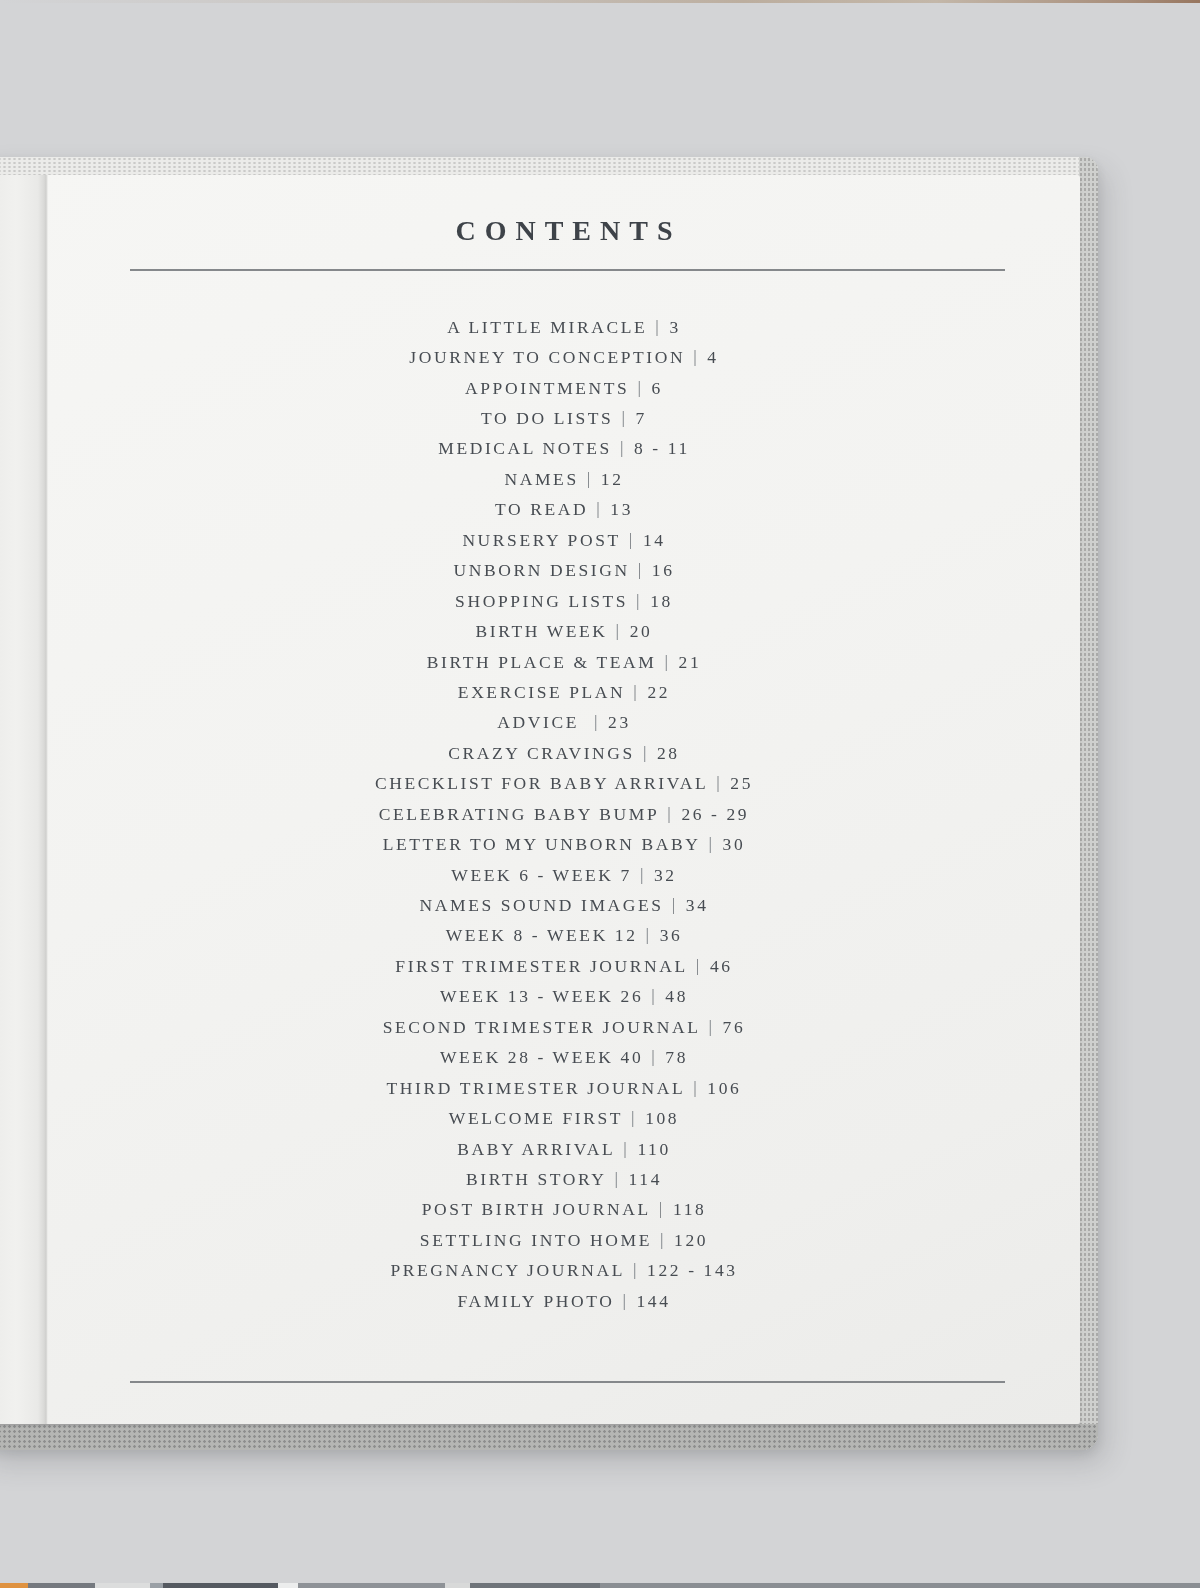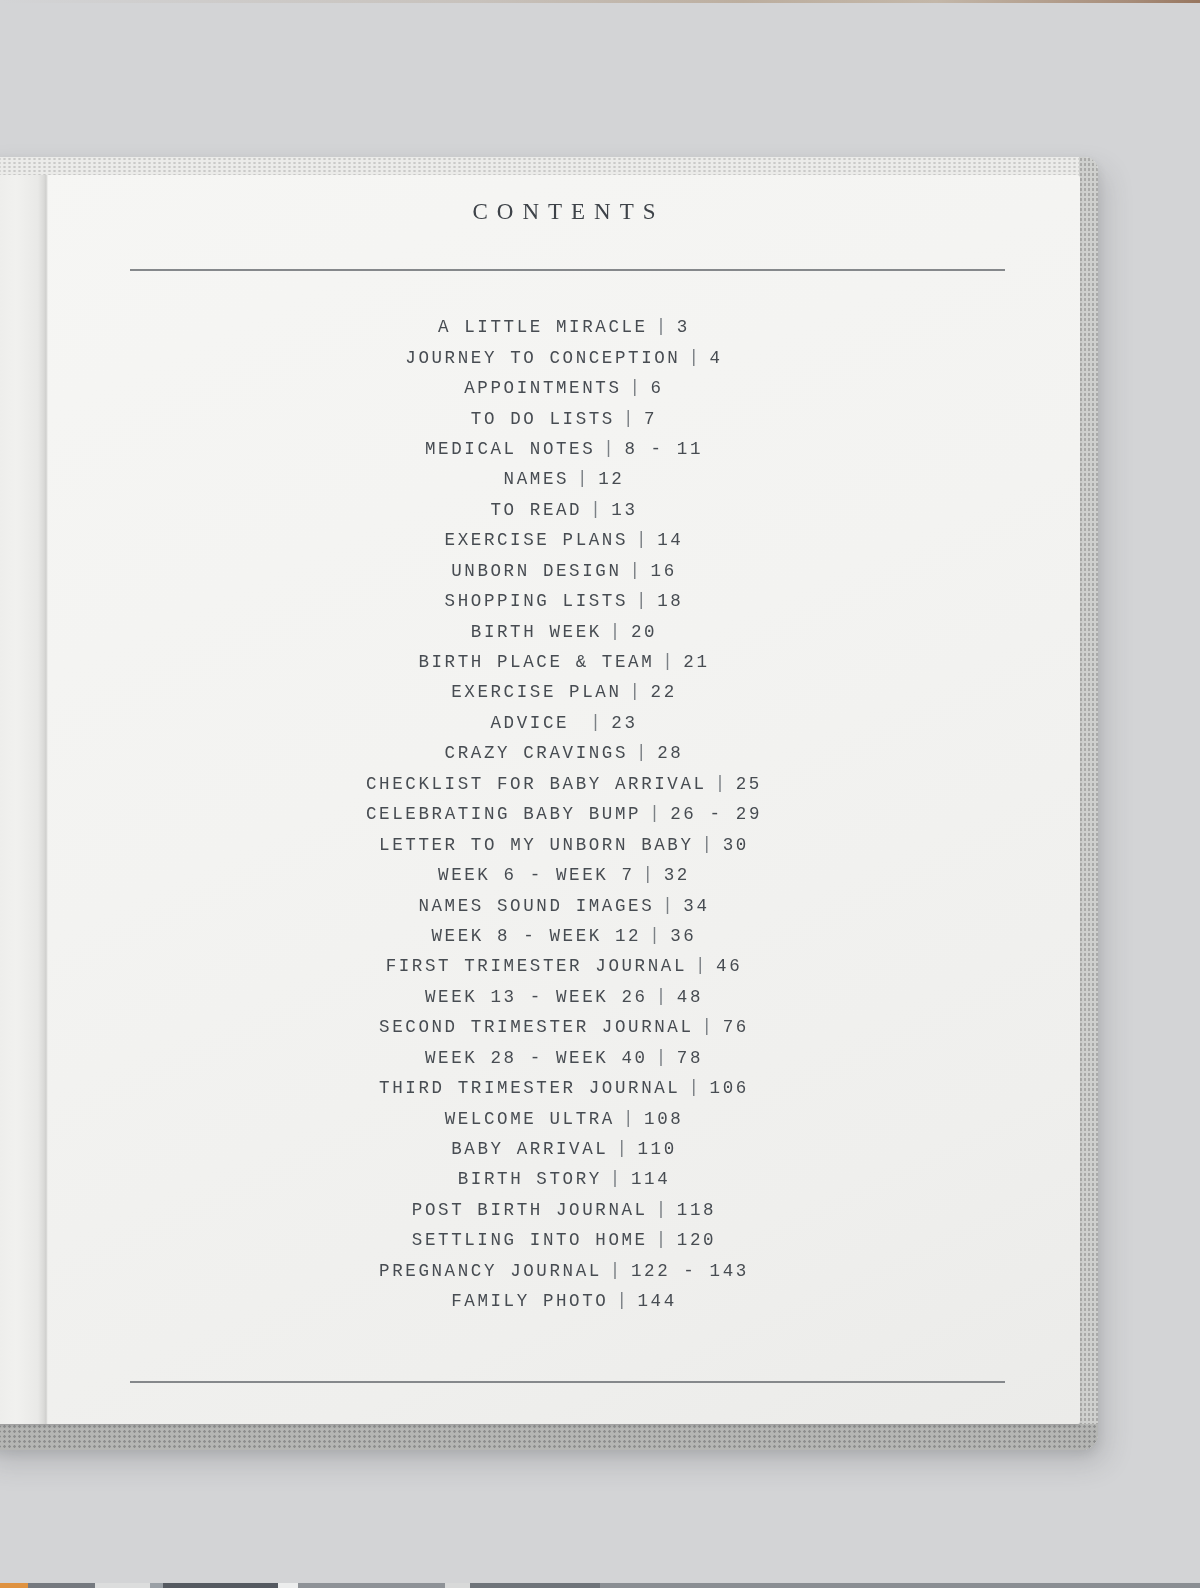--- a/index.html
+++ b/index.html
@@ -75,8 +75,8 @@
     text-align:center;color:#464b51;
   }
   .toc-title{
-    position:absolute;left:0;right:0;top:24px;
-    font-size:23px;font-weight:400;color:#3e4349;
+    position:absolute;left:0;right:0;top:40px;
+    font-size:28px;font-weight:700;color:#3e4349;
     letter-spacing:9px;text-indent:9px;
   }
   .rule{

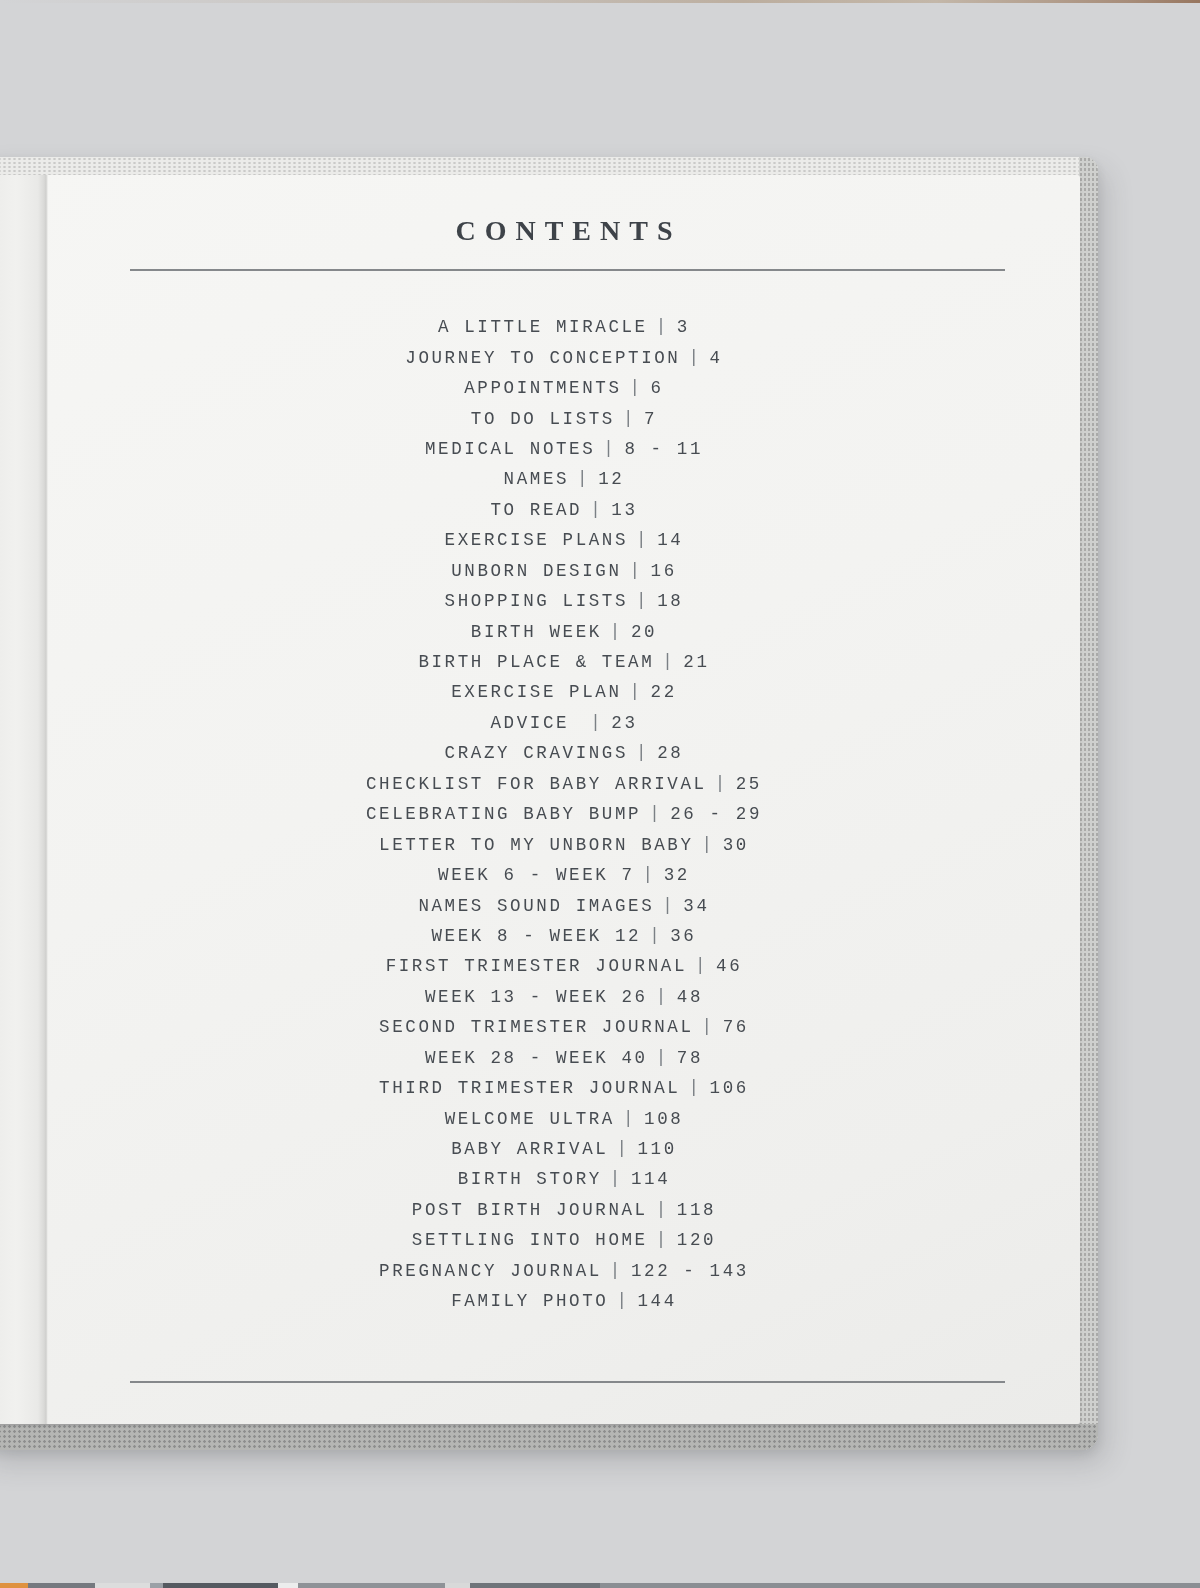--- a/index.html
+++ b/index.html
@@ -92,7 +92,7 @@
   }
   .toc-list li{
     height:30.45px;display:flex;align-items:center;justify-content:center;
-    font-size:17.5px;letter-spacing:2.6px;color:#474c52;font-family:Liberation Mono, monospace;
+    font-size:17.5px;letter-spacing:2.6px;color:#474c52;
   }
   .entry-label,.entry-pages{white-space:pre;}
   .entry-sep{margin:0 8px;color:#7b8085;transform:translateY(-1px);}

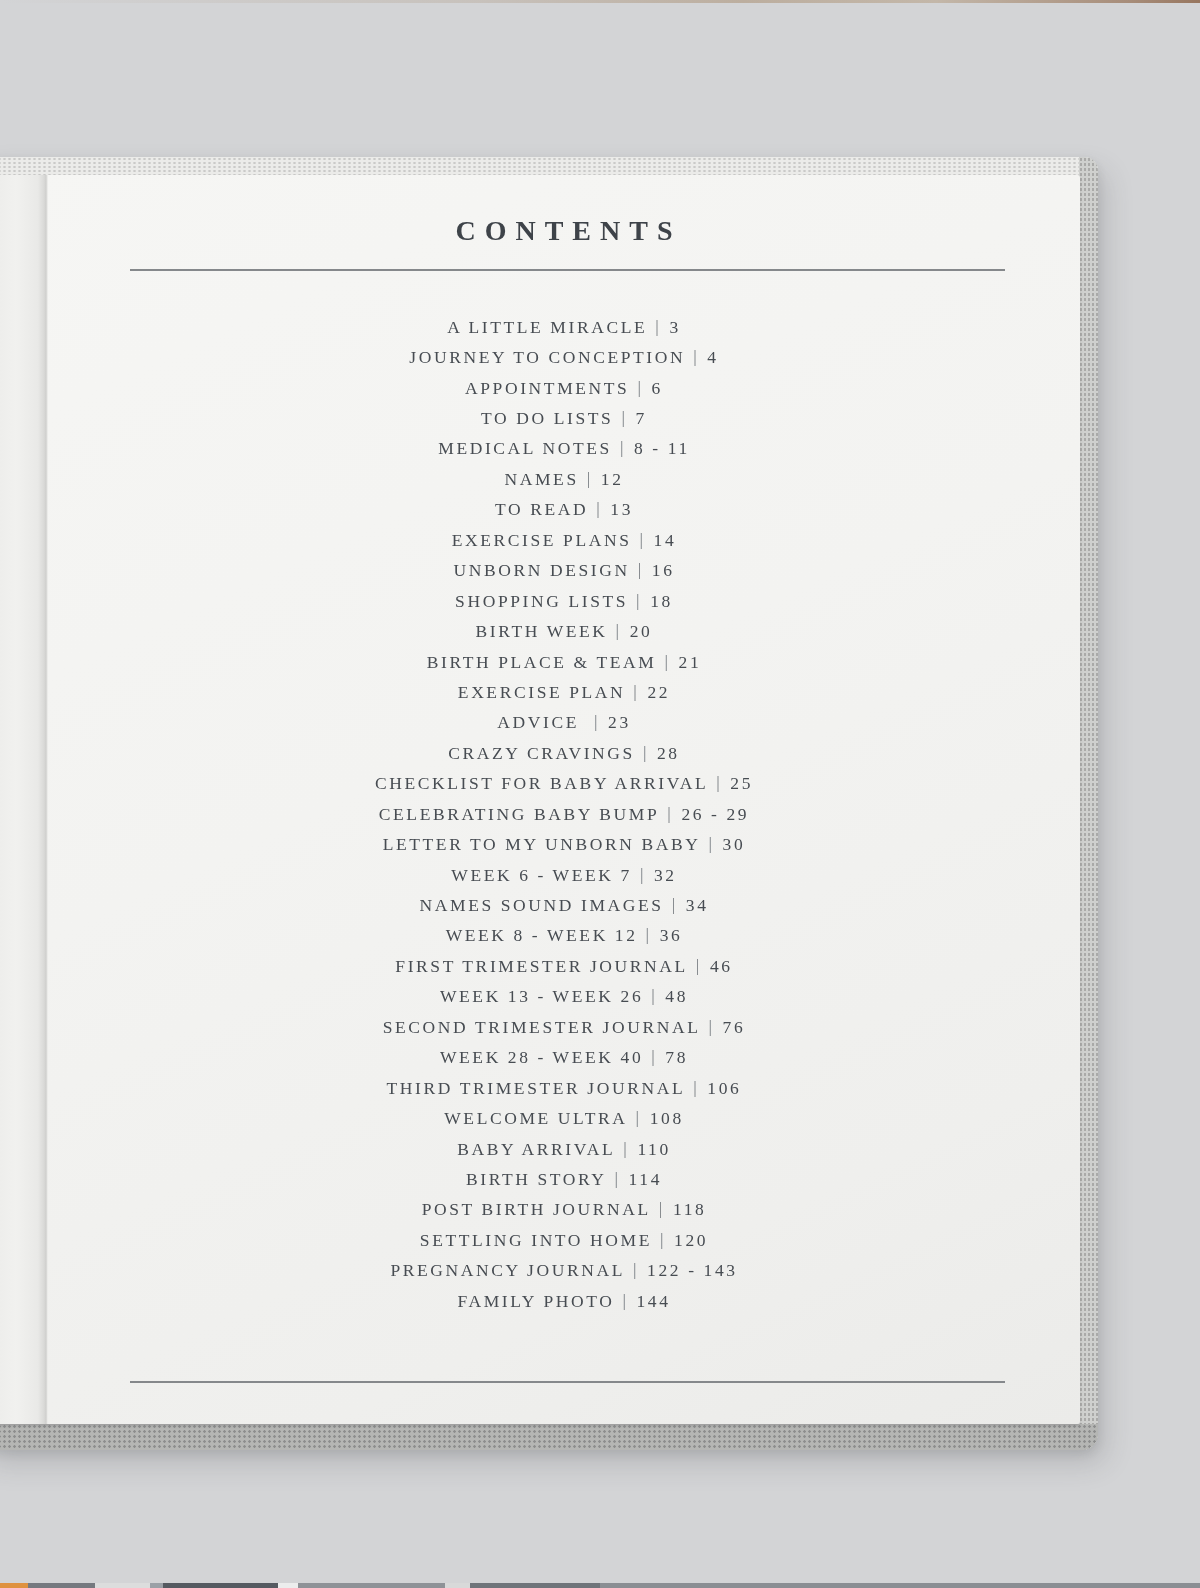--- a/index.html
+++ b/index.html
@@ -152,7 +152,7 @@
           <span class="entry-pages">13</span>
         </li>
           <li>
-          <span class="entry-label">EXERCISE PLANS</span>
+          <span class="entry-label">NURSERY POST</span>
           <span class="entry-sep">|</span>
           <span class="entry-pages">14</span>
         </li>

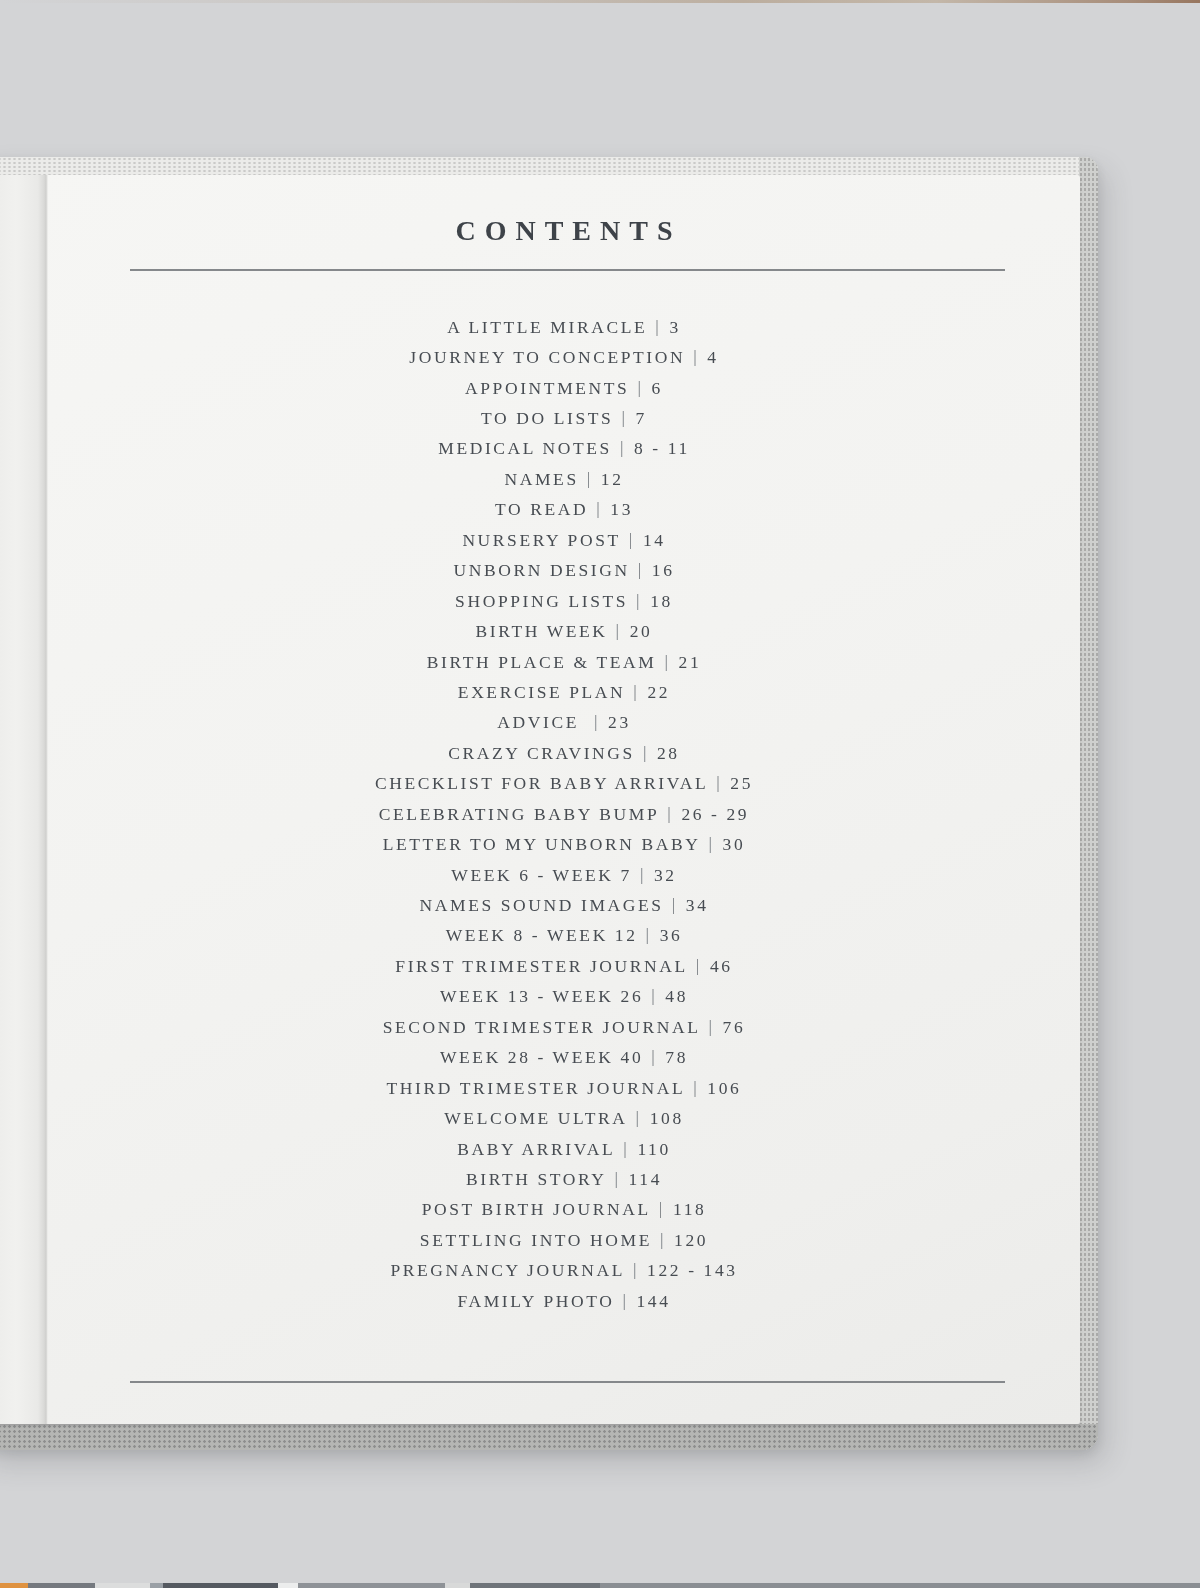--- a/index.html
+++ b/index.html
@@ -247,7 +247,7 @@
           <span class="entry-pages">106</span>
         </li>
           <li>
-          <span class="entry-label">WELCOME ULTRA</span>
+          <span class="entry-label">WELCOME FIRST</span>
           <span class="entry-sep">|</span>
           <span class="entry-pages">108</span>
         </li>

